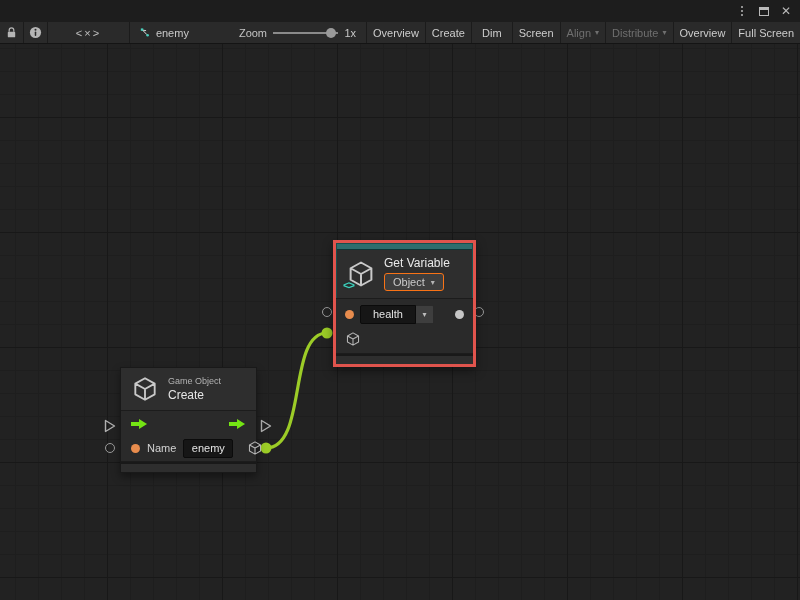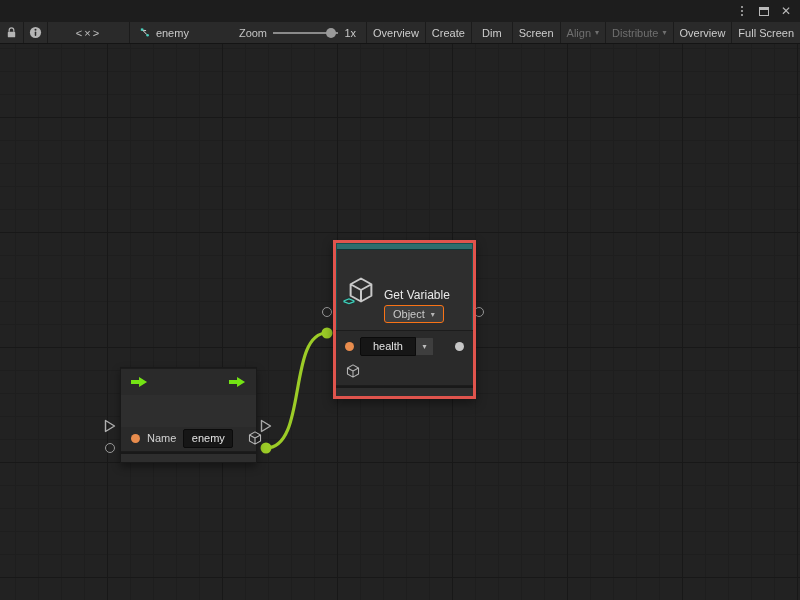--- a/index.html
+++ b/index.html
@@ -60,7 +60,7 @@
   .bigcube{ position:relative; width:30px; height:30px; color:#c9c9c9; flex:none; }
   .bigcube svg{ width:30px; height:30px; }
   .bigcube .angle{ position:absolute; left:-3px; bottom:-2px; color:#3fd2bd; font-size:11px; font-weight:bold; letter-spacing:-1px; text-shadow:0 0 2px #163a36; }
-  .gv-col{ display:flex; flex-direction:column; align-items:flex-start; gap:3px;margin-top:32px; }
+  .gv-col{ display:flex; flex-direction:column; align-items:flex-start; gap:3px; }
   .gv-title{ font-size:12px; color:#eaeaea; }
   .pill{ display:flex; align-items:center; gap:6px; background:#3e3e3e; border:1px solid #f97316; border-radius:3px; padding:2px 8px; font-size:11px; color:#cacaca; }
   .pill .arr{ font-size:8px; color:#b5b5b5; }

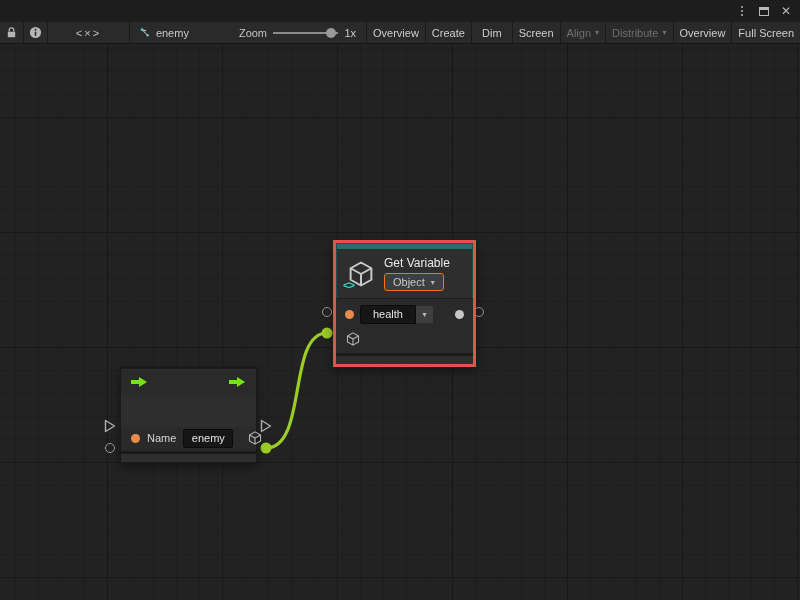--- a/index.html
+++ b/index.html
@@ -268,6 +268,17 @@
   </div>
 
   <div class="node node-create">
+    <div class="cr-header">
+      <div class="bigcube" style="width:28px;height:28px;">
+        <svg style="width:28px;height:28px;">
+            <use href="#sym-cube"></use>
+          </svg>
+      </div>
+      <div class="cr-col">
+        <div class="cr-cat">Game Object</div>
+        <div class="cr-title">Create</div>
+      </div>
+    </div>
     <div class="divider"></div>
     <div class="cr-flow">
       <span class="flow-arrow">

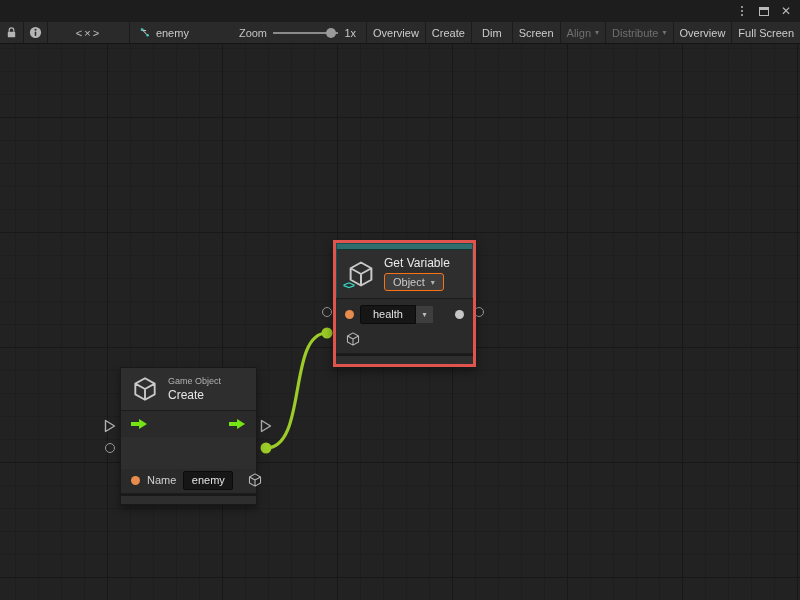--- a/index.html
+++ b/index.html
@@ -84,7 +84,7 @@
   .cr-flow{ display:flex; align-items:center; justify-content:space-between; height:26px; padding:0 10px; background:#2a2a2a; }
   .flow-arrow{ width:17px; height:12px; color:#74e414; }
   .flow-arrow svg{ width:17px; height:12px; display:block; }
-  .cr-name{ display:flex; align-items:center; gap:7px; height:24px; padding:0 10px 2px 10px; background:#2a2a2a;margin-top:32px; }
+  .cr-name{ display:flex; align-items:center; gap:7px; height:24px; padding:0 10px 2px 10px; background:#2a2a2a; }
   .name-label{ font-size:11px; color:#d2d2d2; }
   .field-cr{ width:50px; }
   

